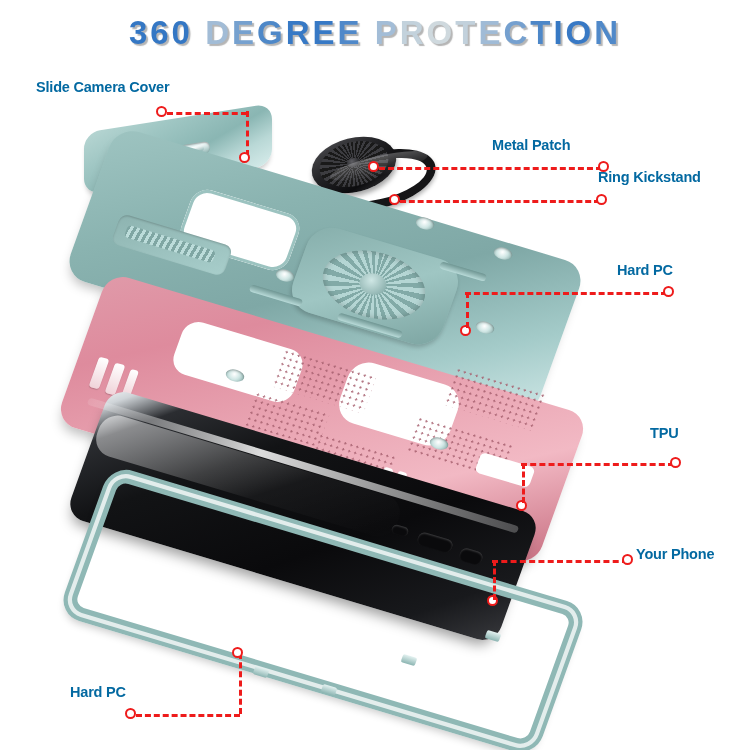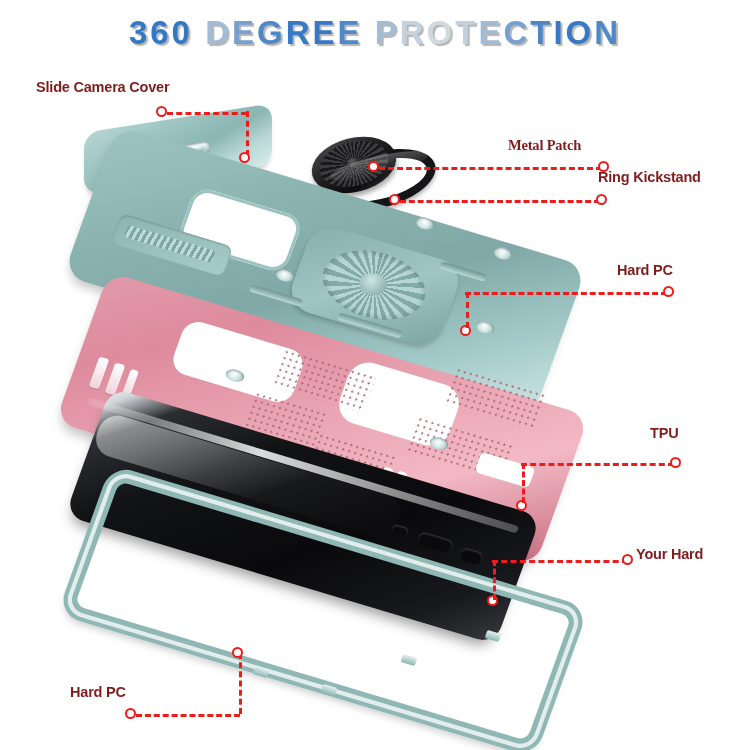--- a/index.html
+++ b/index.html
@@ -42,7 +42,7 @@
     position: absolute;
     font-size: 14.5px;
     font-weight: bold;
-    color: #7f1d1d;
+    color: #0369a1;
     white-space: nowrap;
     letter-spacing: -0.2px;
   }

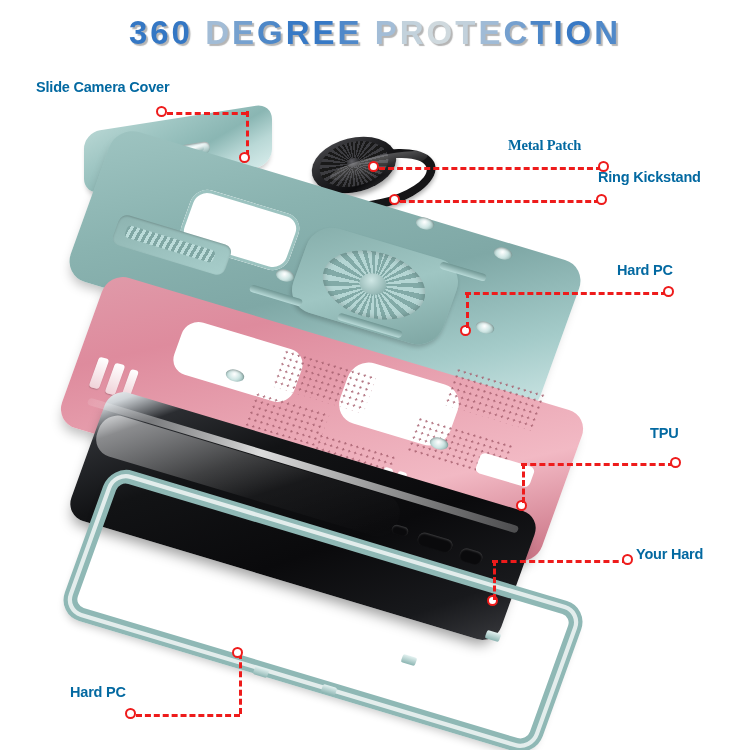--- a/index.html
+++ b/index.html
@@ -508,7 +508,7 @@
   <div class="vline" style="left:245.5px; top:111px; height:45px;"></div>
   <div class="dot" style="left:239px; top:152px;"></div>
 
-  <div class="label" style="left:508px; top:137px;font-family:Liberation Serif, serif;">Metal Patch</div>
+  <div class="label" style="left:492px; top:137px;">Metal Patch</div>
   <div class="dot" style="left:368px; top:161px;"></div>
   <div class="hline" style="left:379px; top:166.5px; width:223px;"></div>
   <div class="dot" style="left:598px; top:161px;"></div>

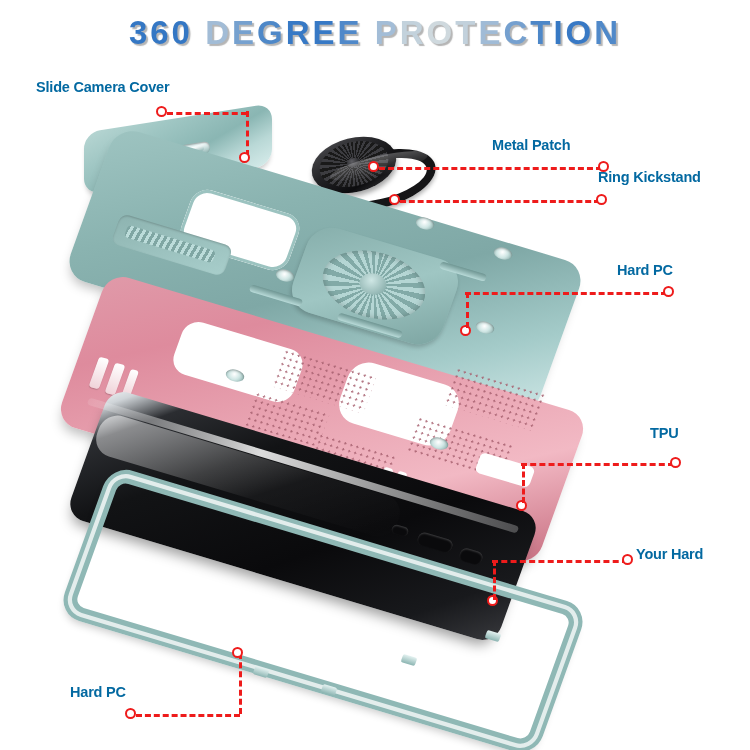--- a/index.html
+++ b/index.html
@@ -530,7 +530,7 @@
   <div class="hline" style="left:521px; top:463px; width:153px;"></div>
   <div class="dot" style="left:670px; top:457px;"></div>
 
-  <div class="label" style="left:636px; top:546px;">Your Hard</div>
+  <div class="label" style="left:636px; top:546px;">Your Phone</div>
   <div class="dot" style="left:487px; top:595px;"></div>
   <div class="vline" style="left:492.5px; top:560px; height:40px;"></div>
   <div class="hline" style="left:492px; top:560px; width:136px;"></div>

